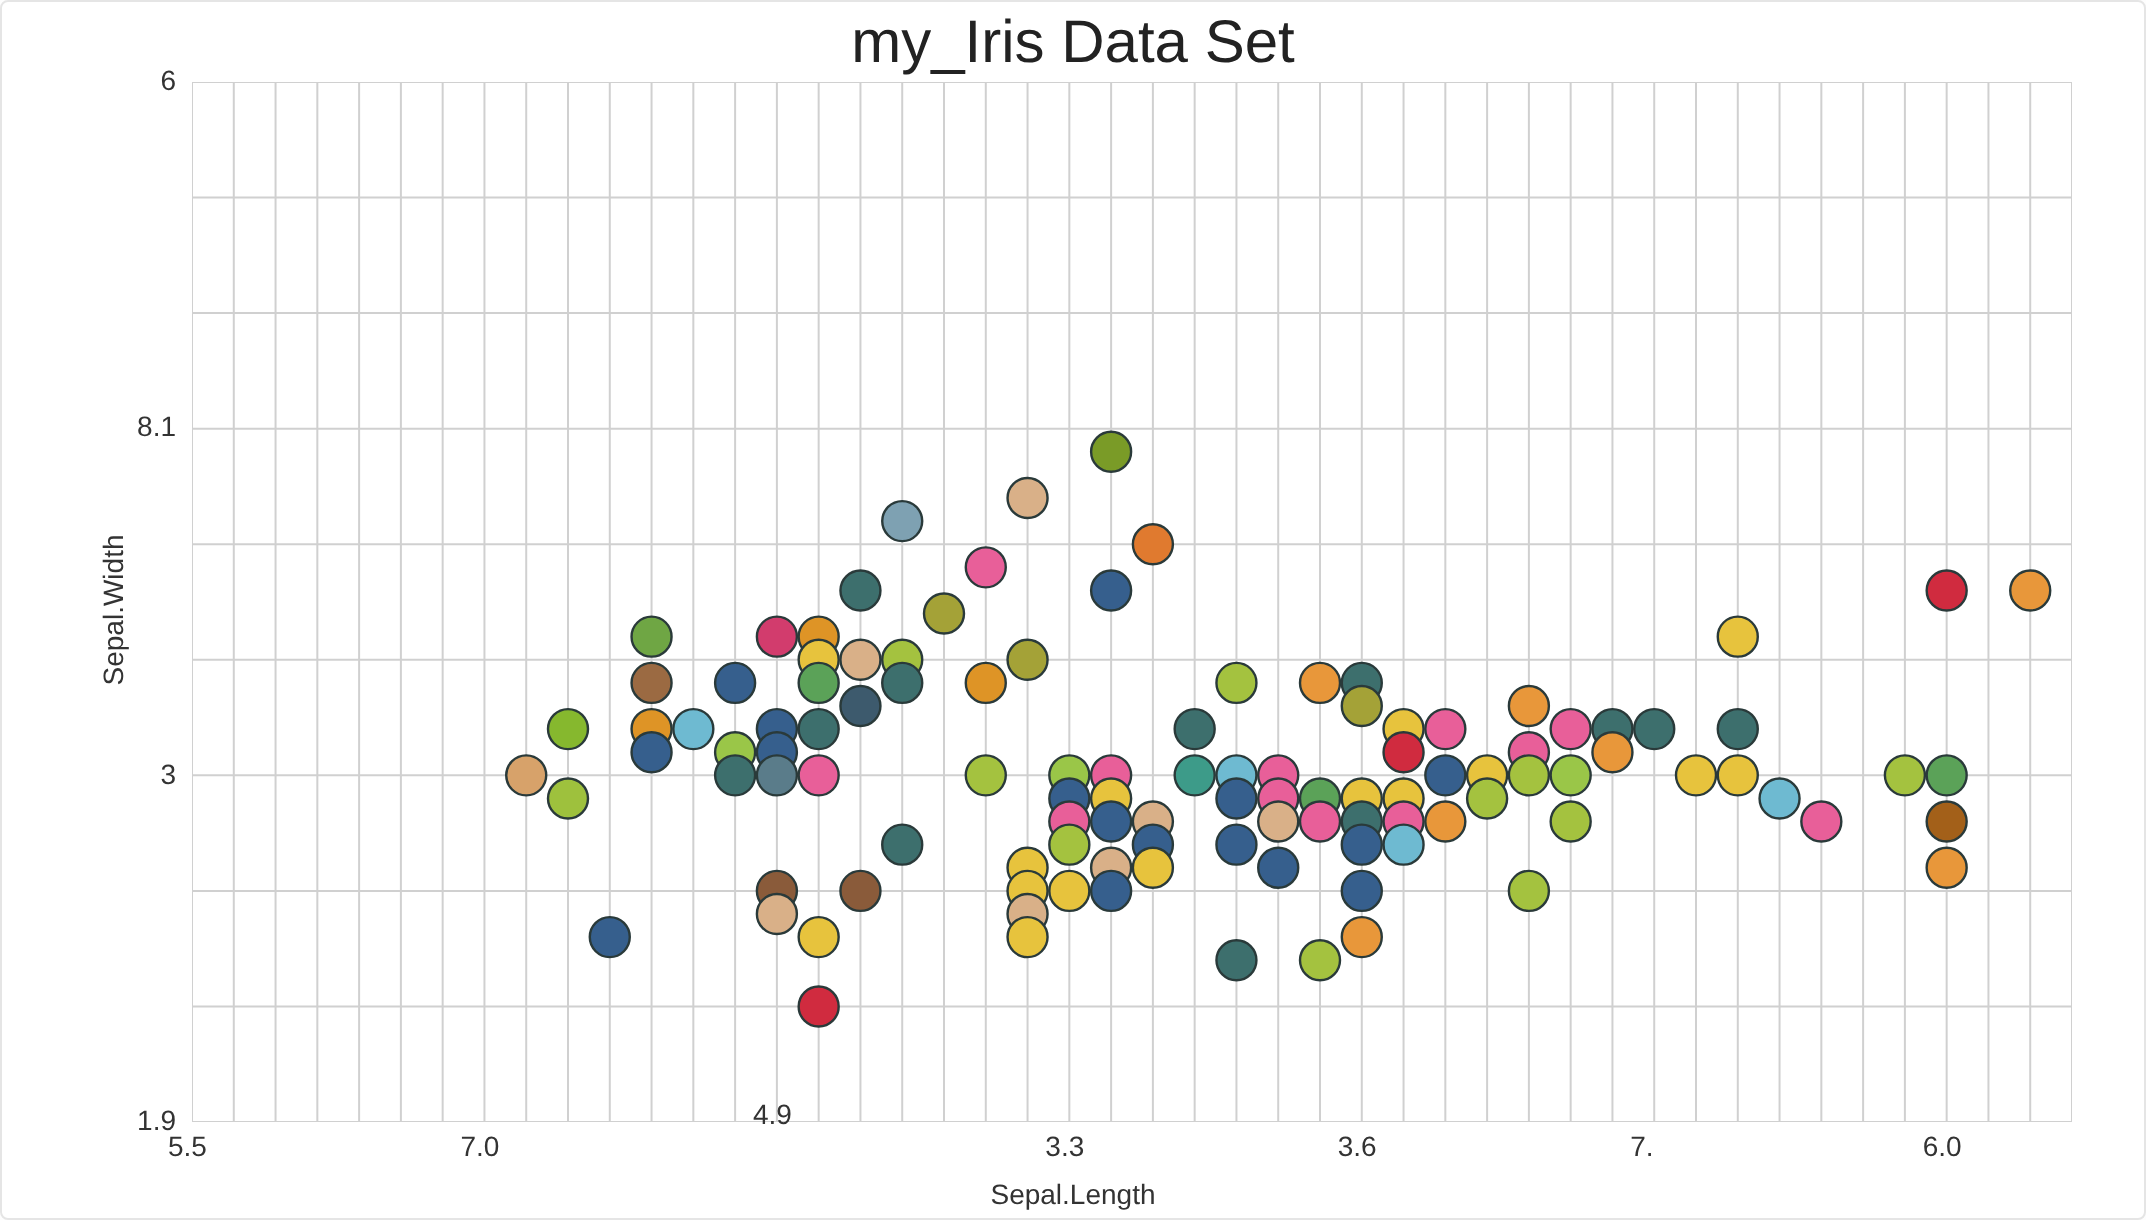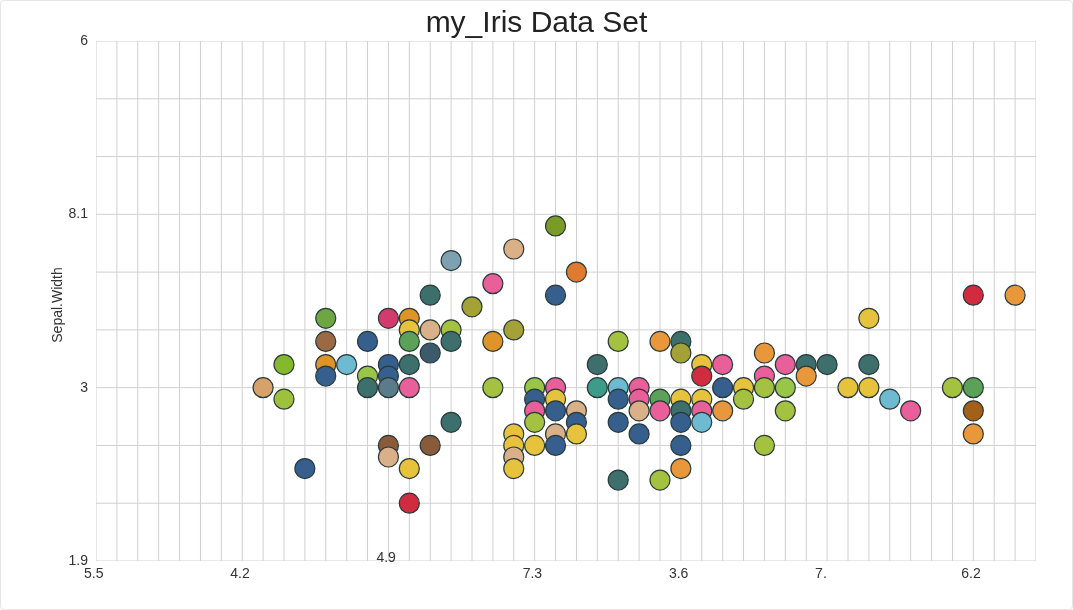--- a/index.html
+++ b/index.html
@@ -257,7 +257,7 @@
     </div>
   <div id="xtick-container">
       <div class="axis-tick" style="left: 83px; top: 564px;">5.5</div>
-      <div class="axis-tick" style="left: 229.222px; top: 564px;">4.2</div>
+      <div class="axis-tick" style="left: 229.222px; top: 564px;">7.0</div>
       <div class="axis-tick" style="left: 375.444px; top: 548px;">4.9</div>
       <div class="axis-tick" style="left: 521.667px; top: 564px;">7.3</div>
       <div class="axis-tick" style="left: 667.889px; top: 564px;">3.6</div>

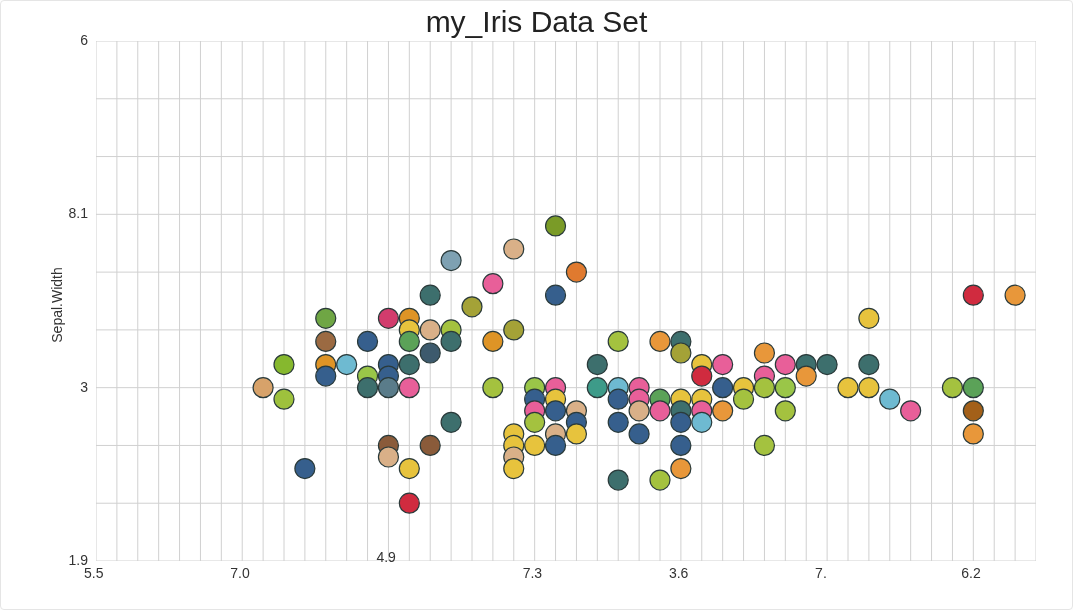--- a/index.html
+++ b/index.html
@@ -259,7 +259,7 @@
       <div class="axis-tick" style="left: 83px; top: 564px;">5.5</div>
       <div class="axis-tick" style="left: 229.222px; top: 564px;">7.0</div>
       <div class="axis-tick" style="left: 375.444px; top: 548px;">4.9</div>
-      <div class="axis-tick" style="left: 521.667px; top: 564px;">7.3</div>
+      <div class="axis-tick" style="left: 521.667px; top: 564px;">3.3</div>
       <div class="axis-tick" style="left: 667.889px; top: 564px;">3.6</div>
       <div class="axis-tick" style="left: 814.111px; top: 564px;">7.</div>
       <div class="axis-tick" style="left: 960.333px; top: 564px;">6.2</div>

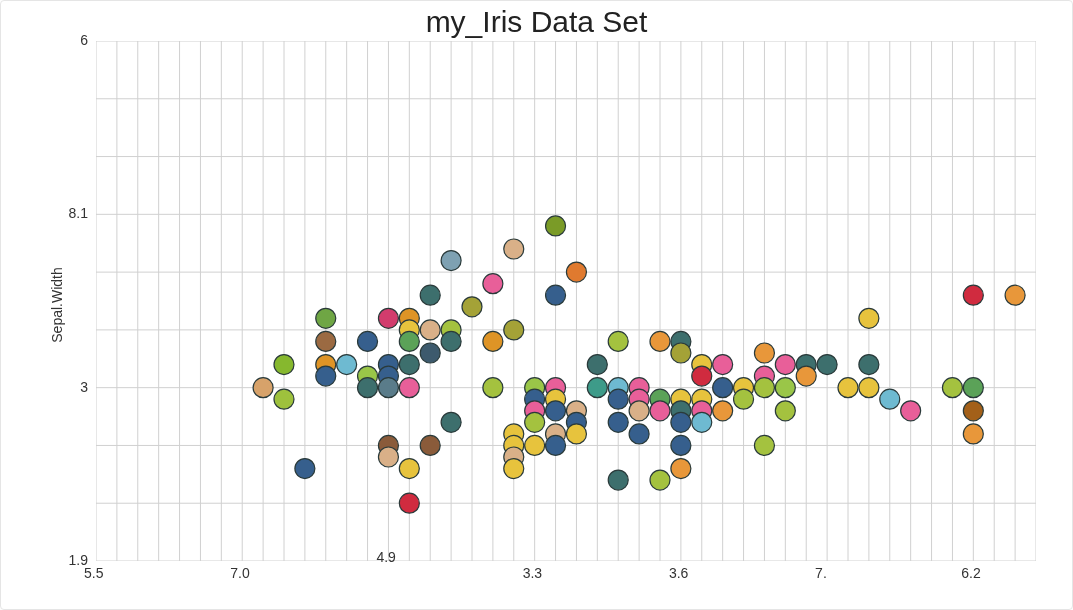--- a/index.html
+++ b/index.html
@@ -262,7 +262,7 @@
       <div class="axis-tick" style="left: 521.667px; top: 564px;">3.3</div>
       <div class="axis-tick" style="left: 667.889px; top: 564px;">3.6</div>
       <div class="axis-tick" style="left: 814.111px; top: 564px;">7.</div>
-      <div class="axis-tick" style="left: 960.333px; top: 564px;">6.2</div>
+      <div class="axis-tick" style="left: 960.333px; top: 564px;">6.0</div>
     </div>
 </div>
 

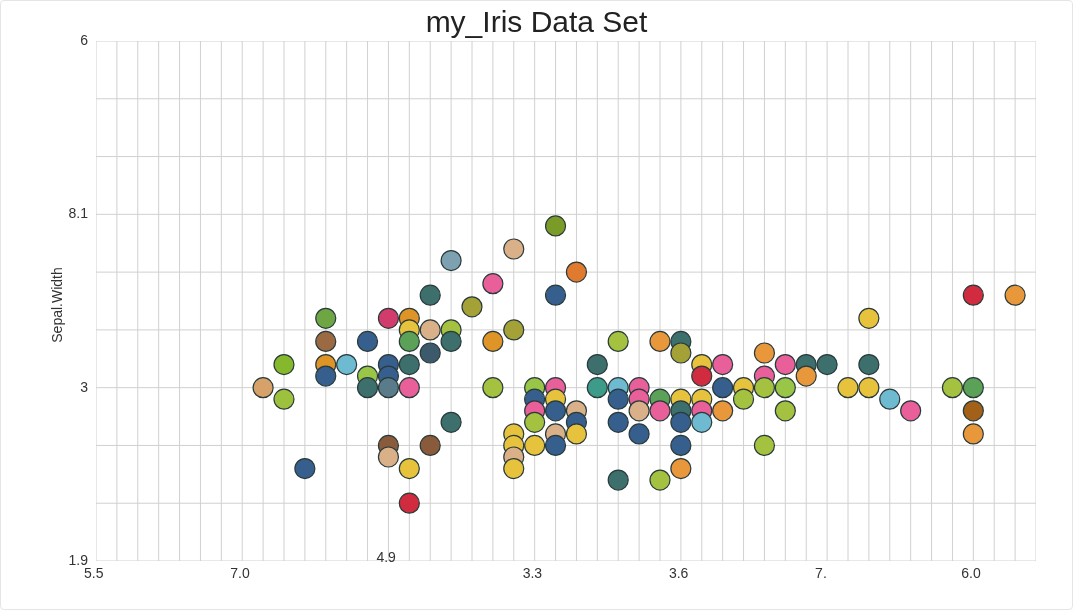--- a/index.html
+++ b/index.html
@@ -72,6 +72,7 @@
 <div class="chart-container">
   <div class="title">my_Iris Data Set</div>
   <div class="ylabel">Sepal.Width</div>
+  <div class="xlabel">Sepal.Length</div>
 
   <svg class="plot-area" viewBox="0 0 940 520" width="940" height="520">
     <g class="grid" id="grid-group">

